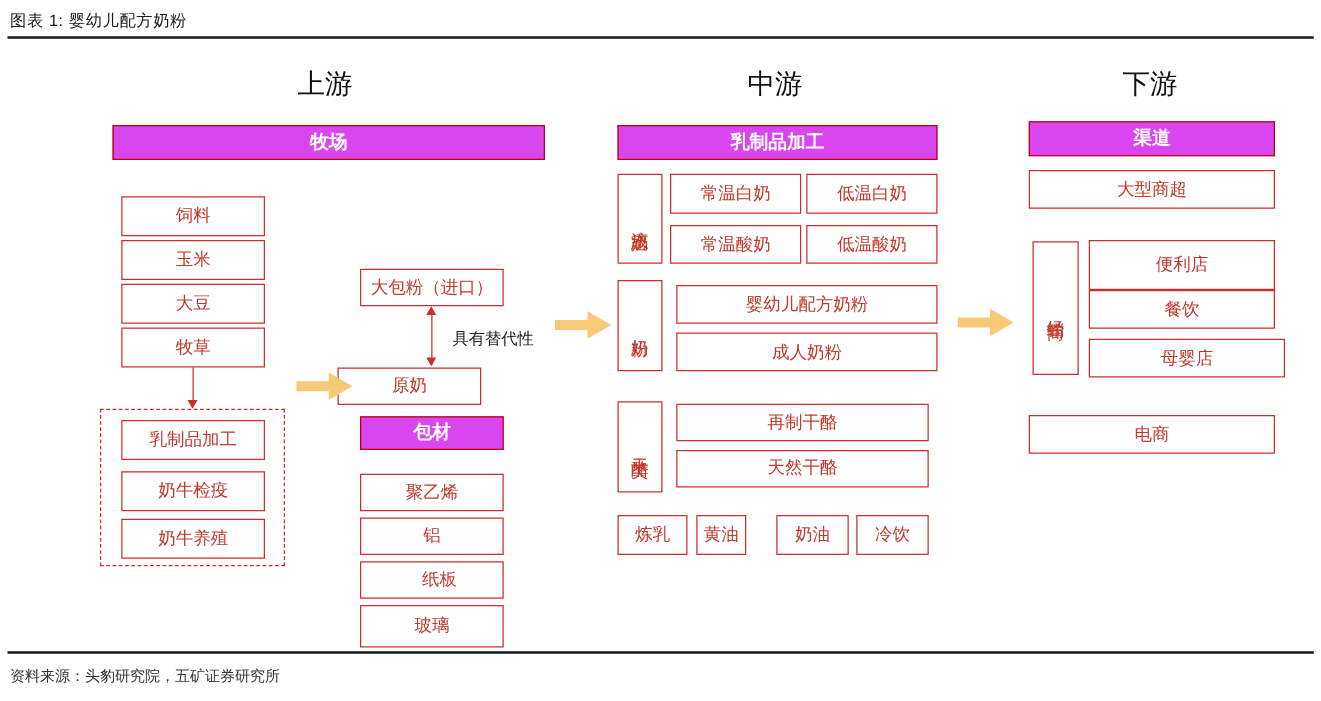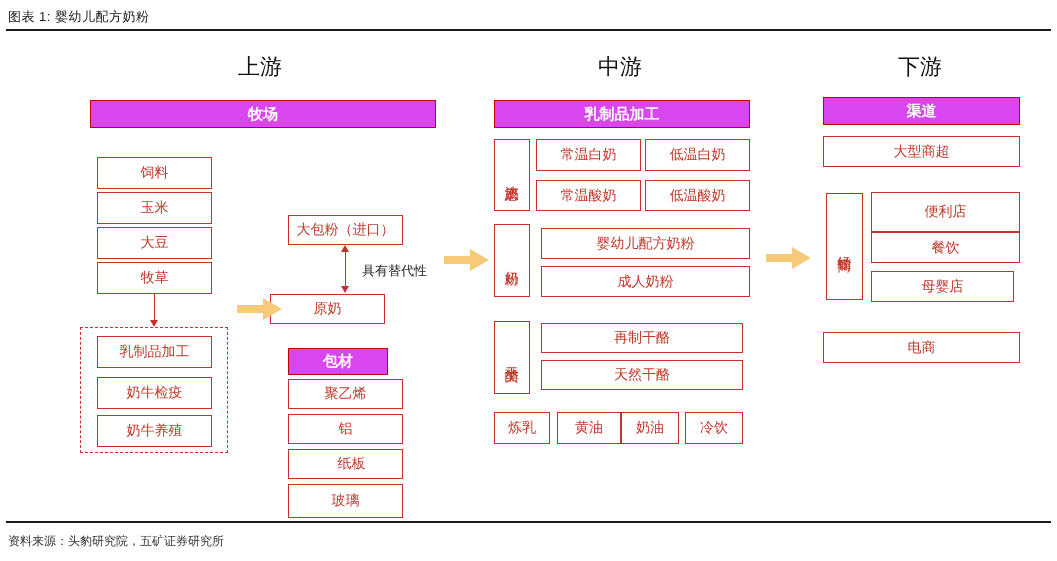--- a/index.html
+++ b/index.html
@@ -213,7 +213,7 @@
   <div class="box vert" style="left:826px; top:193px; width:37px; height:107px;">经销商</div>
   <div class="box" style="left:871px; top:192px; width:149px; height:40px;">便利店</div>
   <div class="box" style="left:871px; top:232px; width:149px; height:31px;">餐饮</div>
-  <div class="box" style="left:871px; top:271px; width:143px; height:31px;">母婴店</div>
+  <div class="box" style="left:871px; top:271px; width:157px; height:31px;">母婴店</div>
 
   <div class="box" style="left:823px; top:332px; width:197px; height:31px;">电商</div>
 

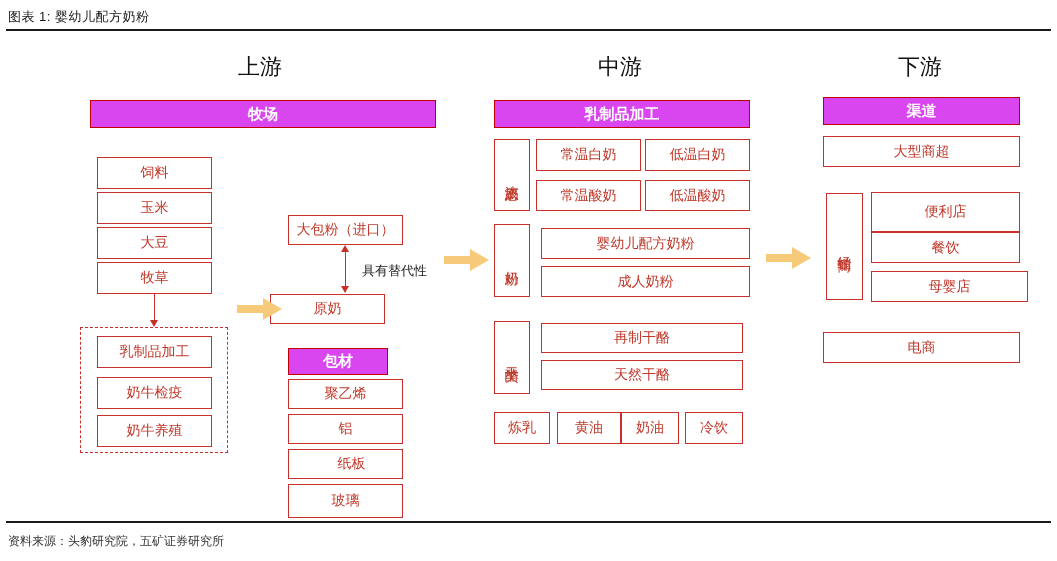--- a/index.html
+++ b/index.html
@@ -172,7 +172,7 @@
     <path d="M0,8 L26,8 L26,1 L45,12 L26,23 L26,16 L0,16 Z" fill="#F7CA79"></path>
   </svg>
 
-  <div class="box hdr" style="left:288px; top:348px; width:100px; height:27px;">包材</div>
+  <div class="box hdr" style="left:288px; top:333px; width:115px; height:27px;">包材</div>
   <div class="box" style="left:288px; top:379px; width:115px; height:30px;">聚乙烯</div>
   <div class="box" style="left:288px; top:414px; width:115px; height:30px;">铝</div>
   <div class="box" style="left:288px; top:449px; width:115px; height:30px;padding-left:12px;">纸板</div>

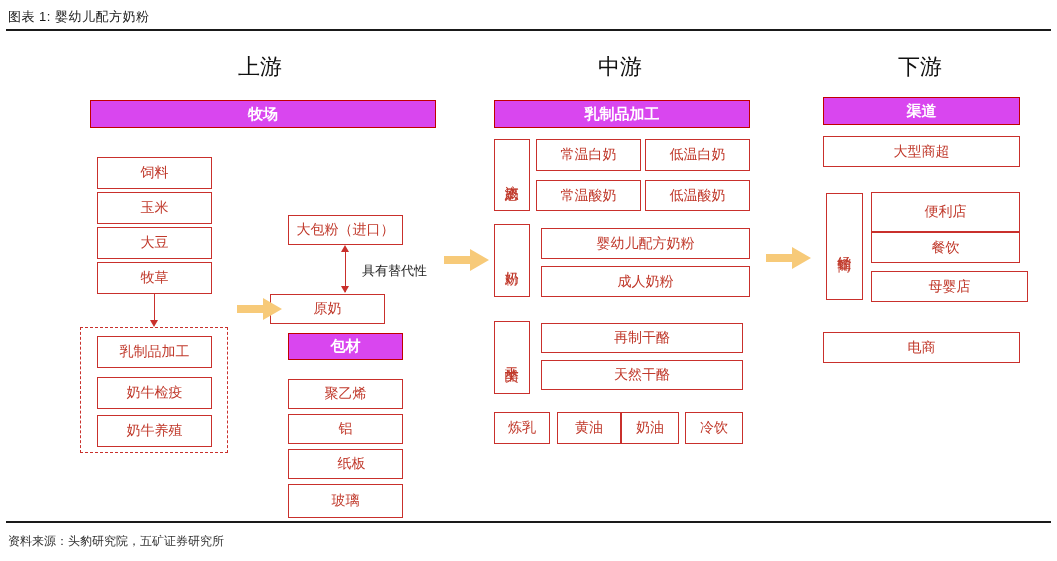--- a/index.html
+++ b/index.html
@@ -199,7 +199,7 @@
   <div class="box" style="left:541px; top:360px; width:202px; height:30px;font-family:Liberation Serif, serif;">天然干酪</div>
 
   <div class="box" style="left:494px; top:412px; width:56px; height:32px;">炼乳</div>
-  <div class="box" style="left:557px; top:412px; width:64px; height:32px;">黄油</div>
+  <div class="box" style="left:557px; top:412px; width:40px; height:32px;">黄油</div>
   <div class="box" style="left:621px; top:412px; width:58px; height:32px;">奶油</div>
   <div class="box" style="left:685px; top:412px; width:58px; height:32px;">冷饮</div>
 

